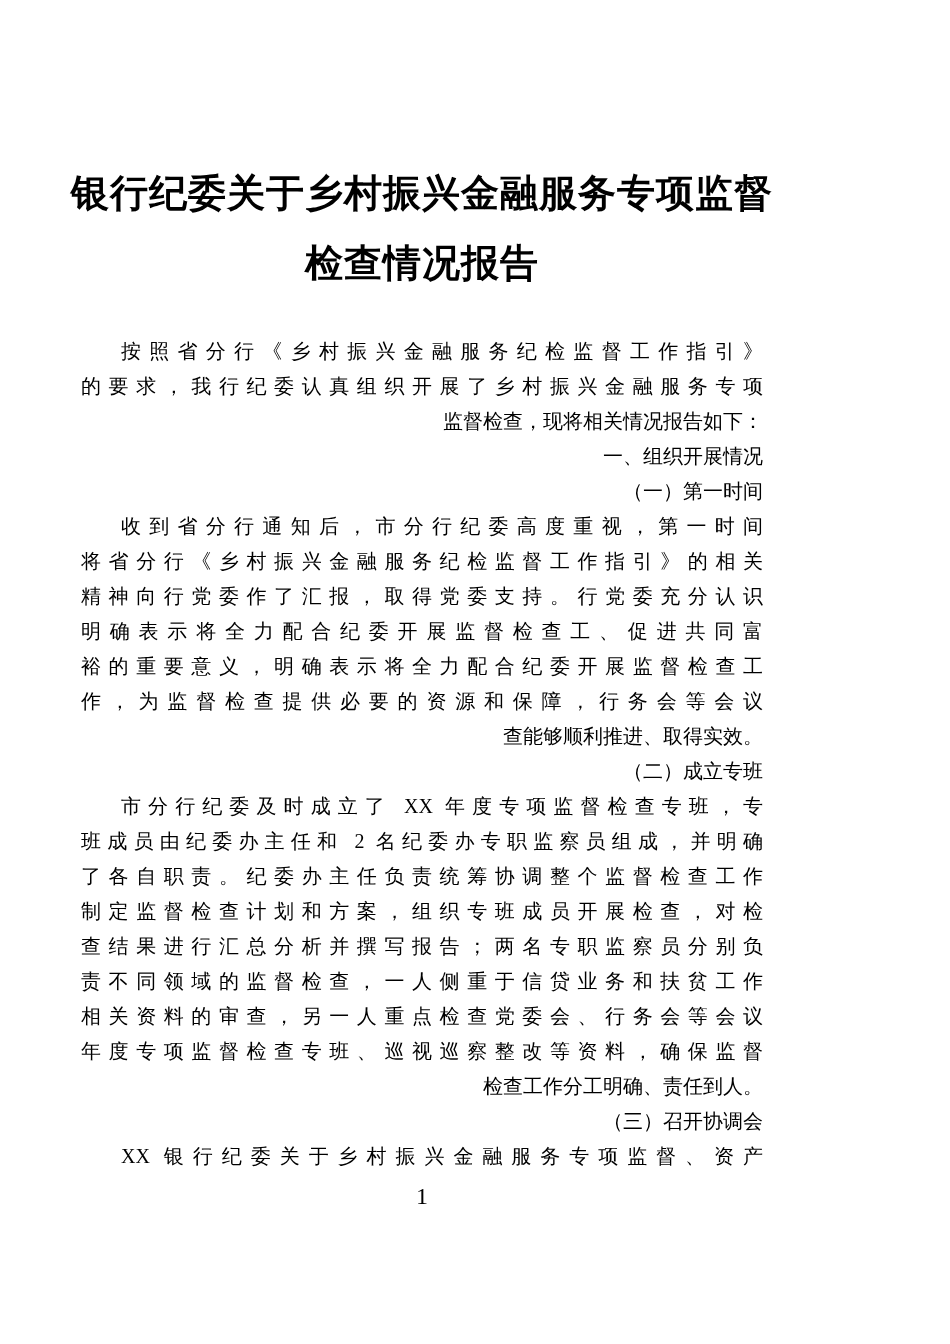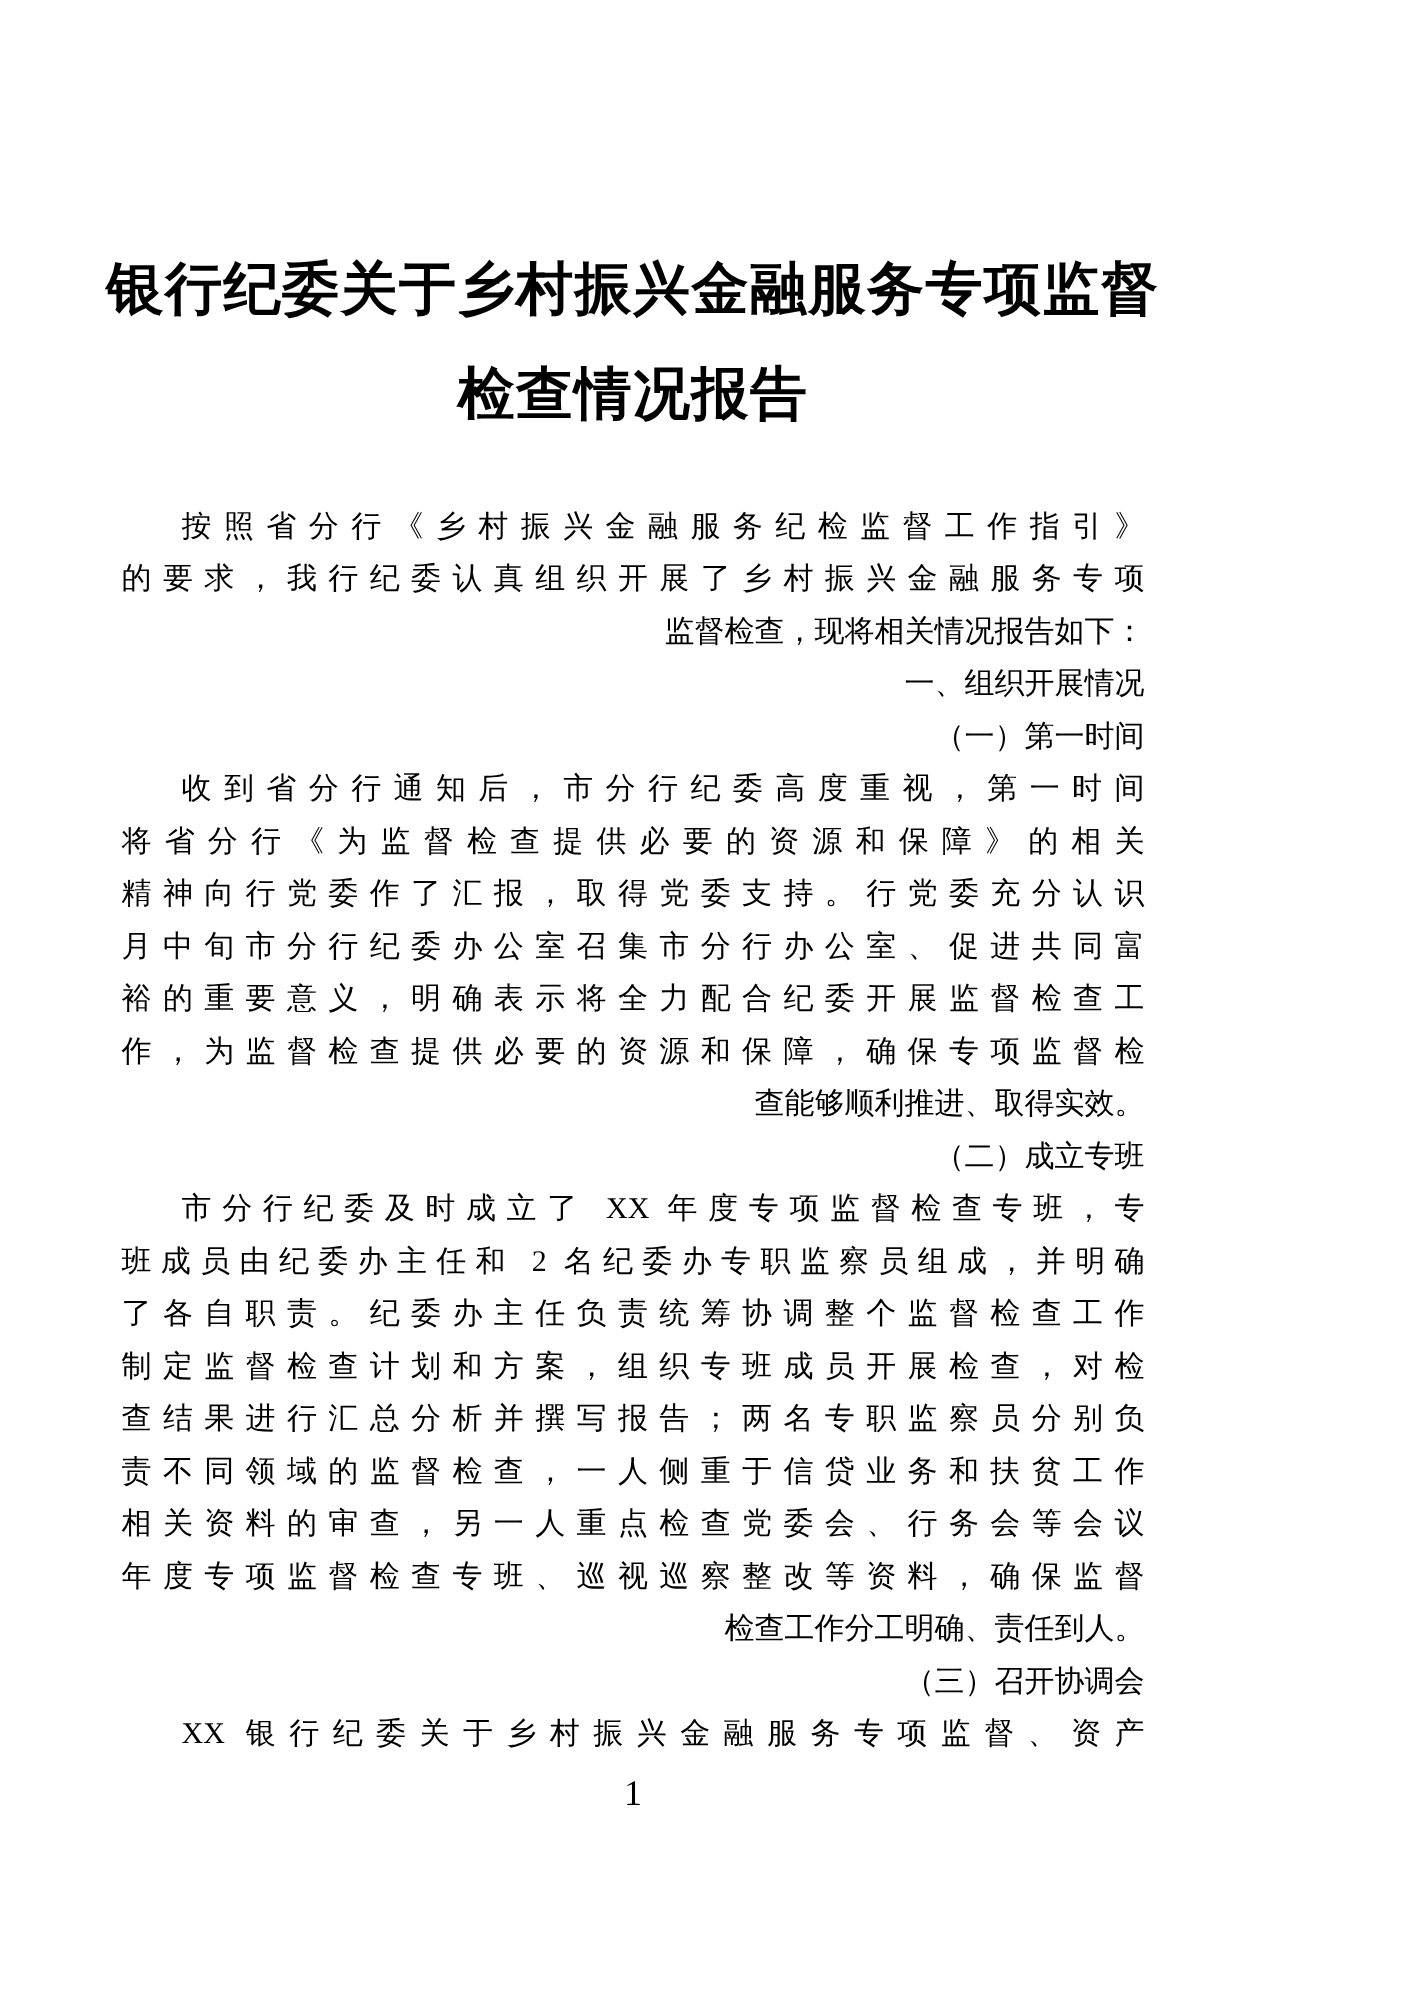--- a/index.html
+++ b/index.html
@@ -77,7 +77,7 @@
       <div class="line indent">一、组织开展情况</div>
       <div class="line indent">（一）第一时间</div>
       <div class="line indent justify">收到省分行通知后，市分行纪委高度重视，第一时间</div>
-      <div class="line justify">将省分行《为监督检查提供必要的资源和保障》的相关</div>
+      <div class="line justify">将省分行《乡村振兴金融服务纪检监督工作指引》的相关</div>
       <div class="line justify">精神向行党委作了汇报，取得党委支持。行党委充分认识</div>
       <div class="line justify">月中旬市分行纪委办公室召集市分行办公室、促进共同富</div>
       <div class="line justify">裕的重要意义，明确表示将全力配合纪委开展监督检查工</div>

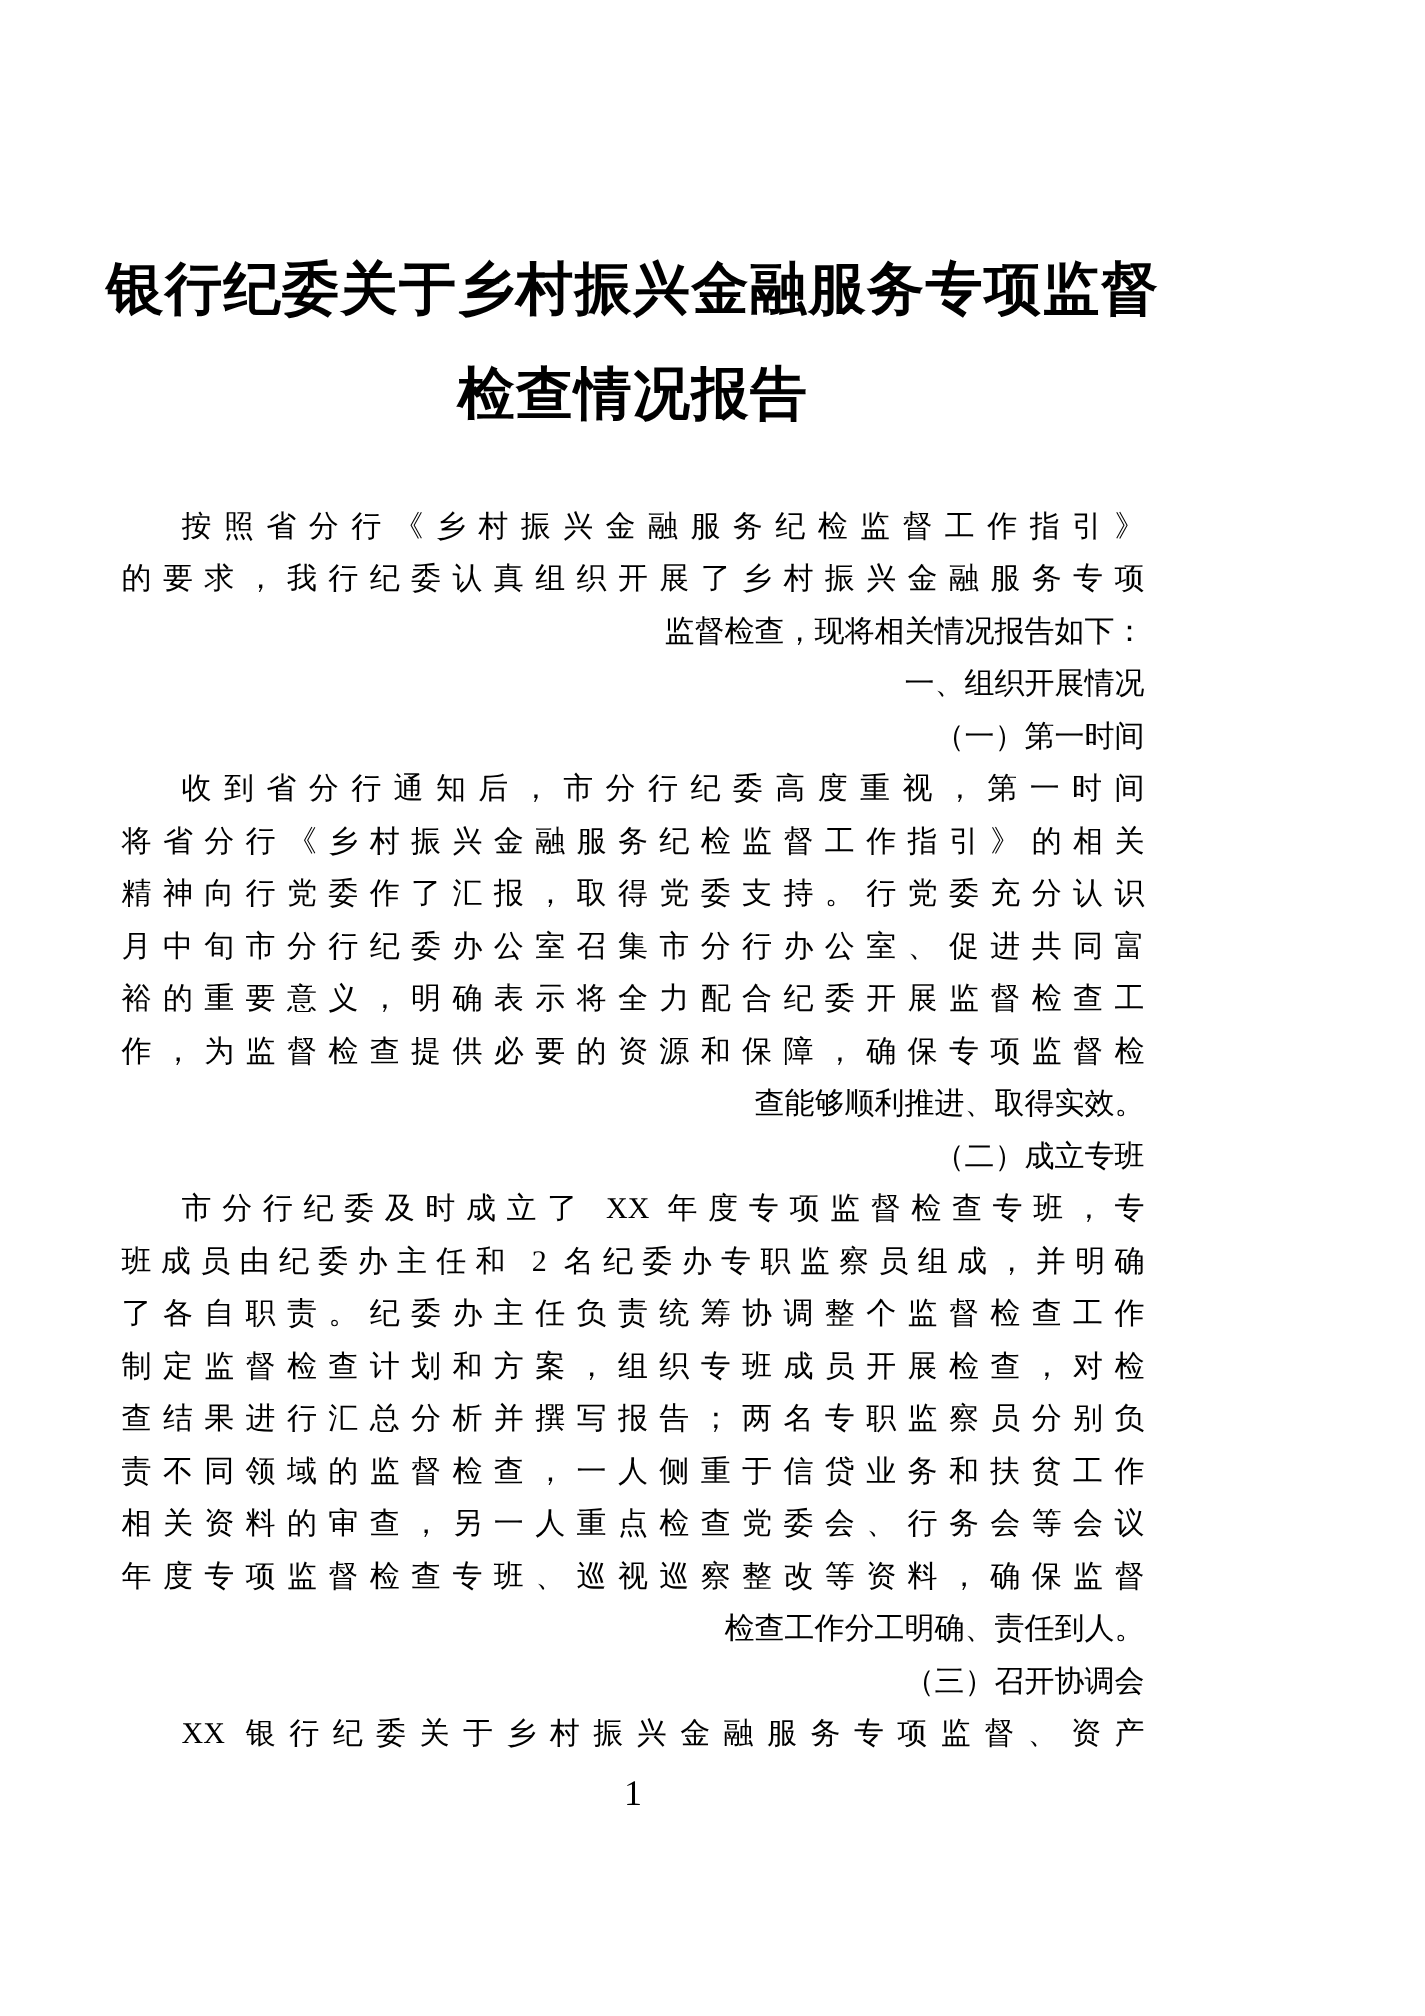--- a/index.html
+++ b/index.html
@@ -79,7 +79,7 @@
       <div class="line indent justify">收到省分行通知后，市分行纪委高度重视，第一时间</div>
       <div class="line justify">将省分行《乡村振兴金融服务纪检监督工作指引》的相关</div>
       <div class="line justify">精神向行党委作了汇报，取得党委支持。行党委充分认识</div>
-      <div class="line justify">月中旬市分行纪委办公室召集市分行办公室、促进共同富</div>
+      <div class="line justify">明确表示将全力配合纪委开展监督检查工、促进共同富</div>
       <div class="line justify">裕的重要意义，明确表示将全力配合纪委开展监督检查工</div>
       <div class="line justify">作，为监督检查提供必要的资源和保障，确保专项监督检</div>
       <div class="line">查能够顺利推进、取得实效。</div>

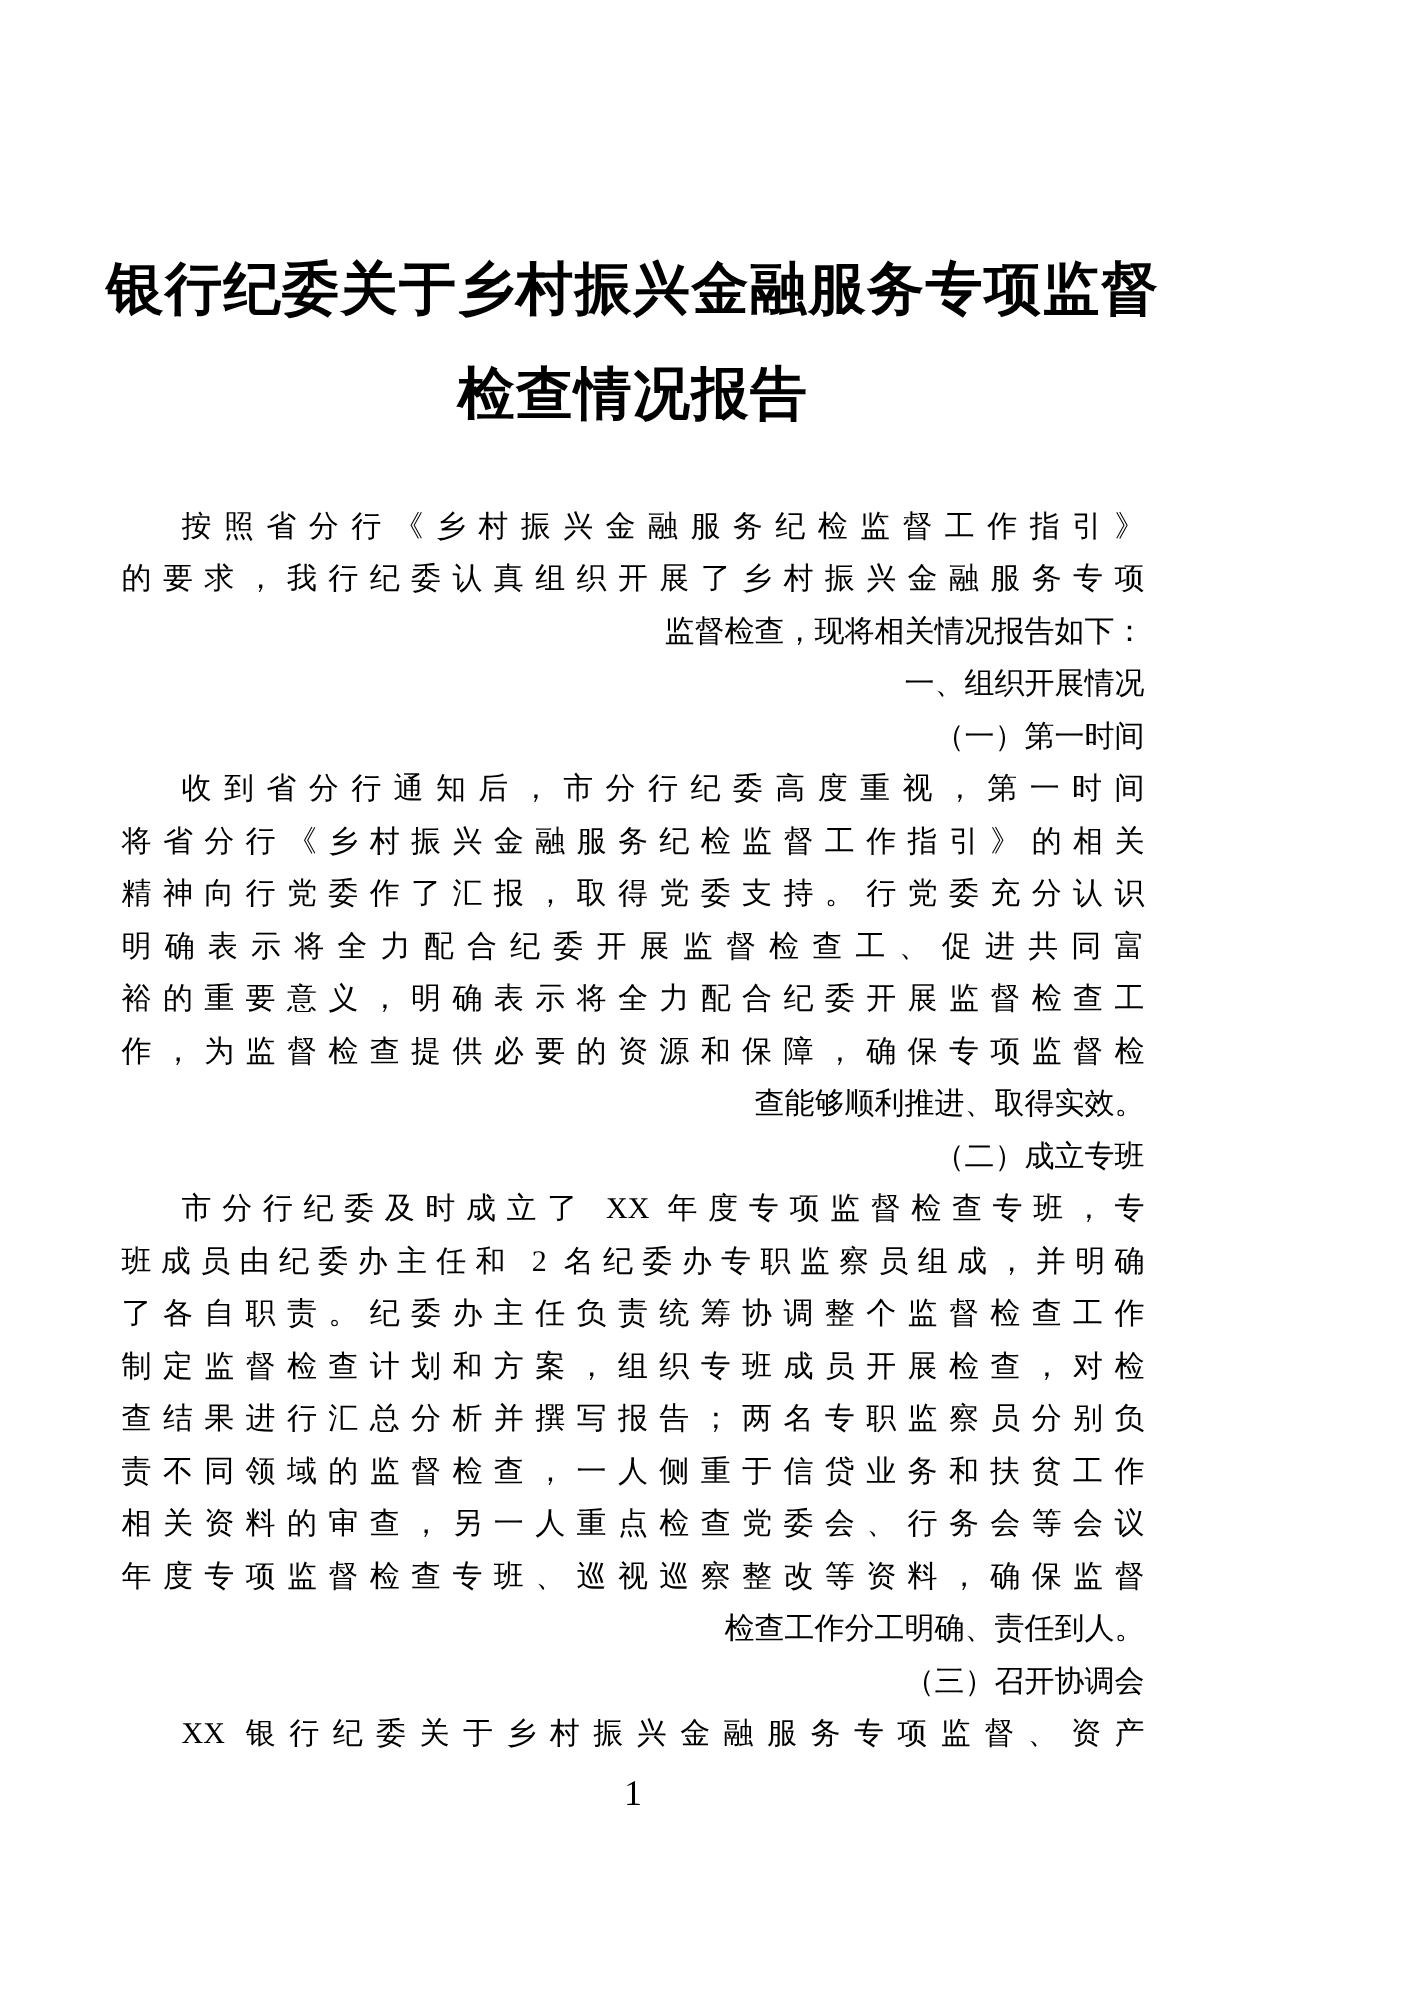--- a/index.html
+++ b/index.html
@@ -81,7 +81,7 @@
       <div class="line justify">精神向行党委作了汇报，取得党委支持。行党委充分认识</div>
       <div class="line justify">明确表示将全力配合纪委开展监督检查工、促进共同富</div>
       <div class="line justify">裕的重要意义，明确表示将全力配合纪委开展监督检查工</div>
-      <div class="line justify">作，为监督检查提供必要的资源和保障，确保专项监督检</div>
+      <div class="line justify">作，为监督检查提供必要的资源和保障，行务会等会议</div>
       <div class="line">查能够顺利推进、取得实效。</div>
       <div class="line indent">（二）成立专班</div>
       <div class="line indent justify">市分行纪委及时成立了 XX 年度专项监督检查专班，专</div>

